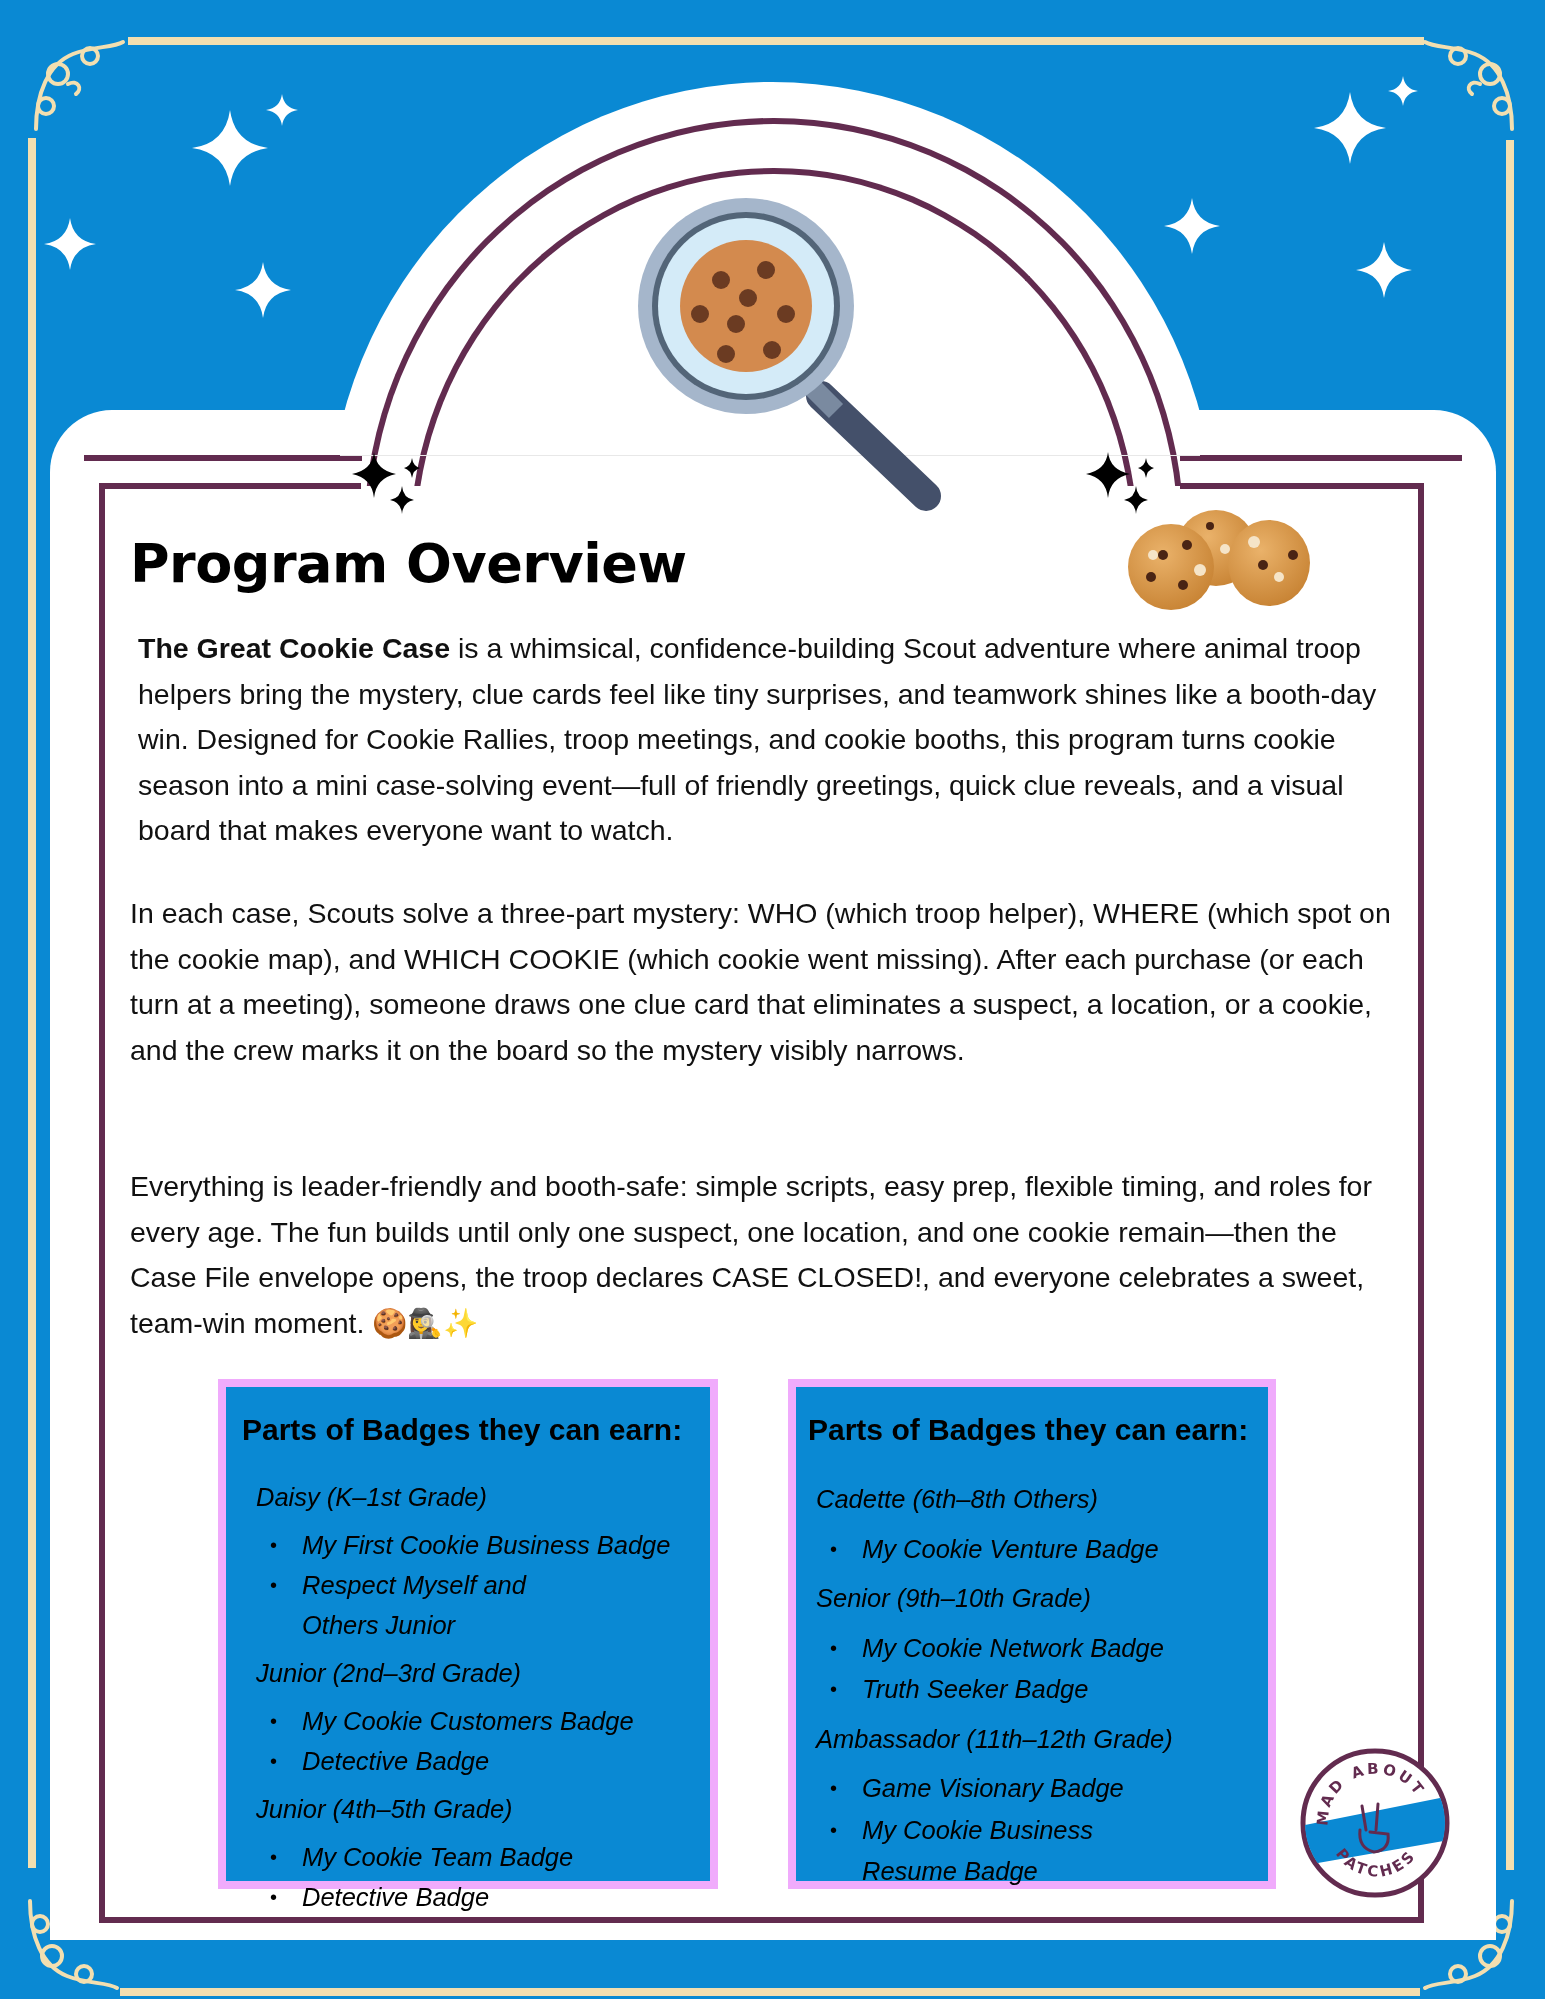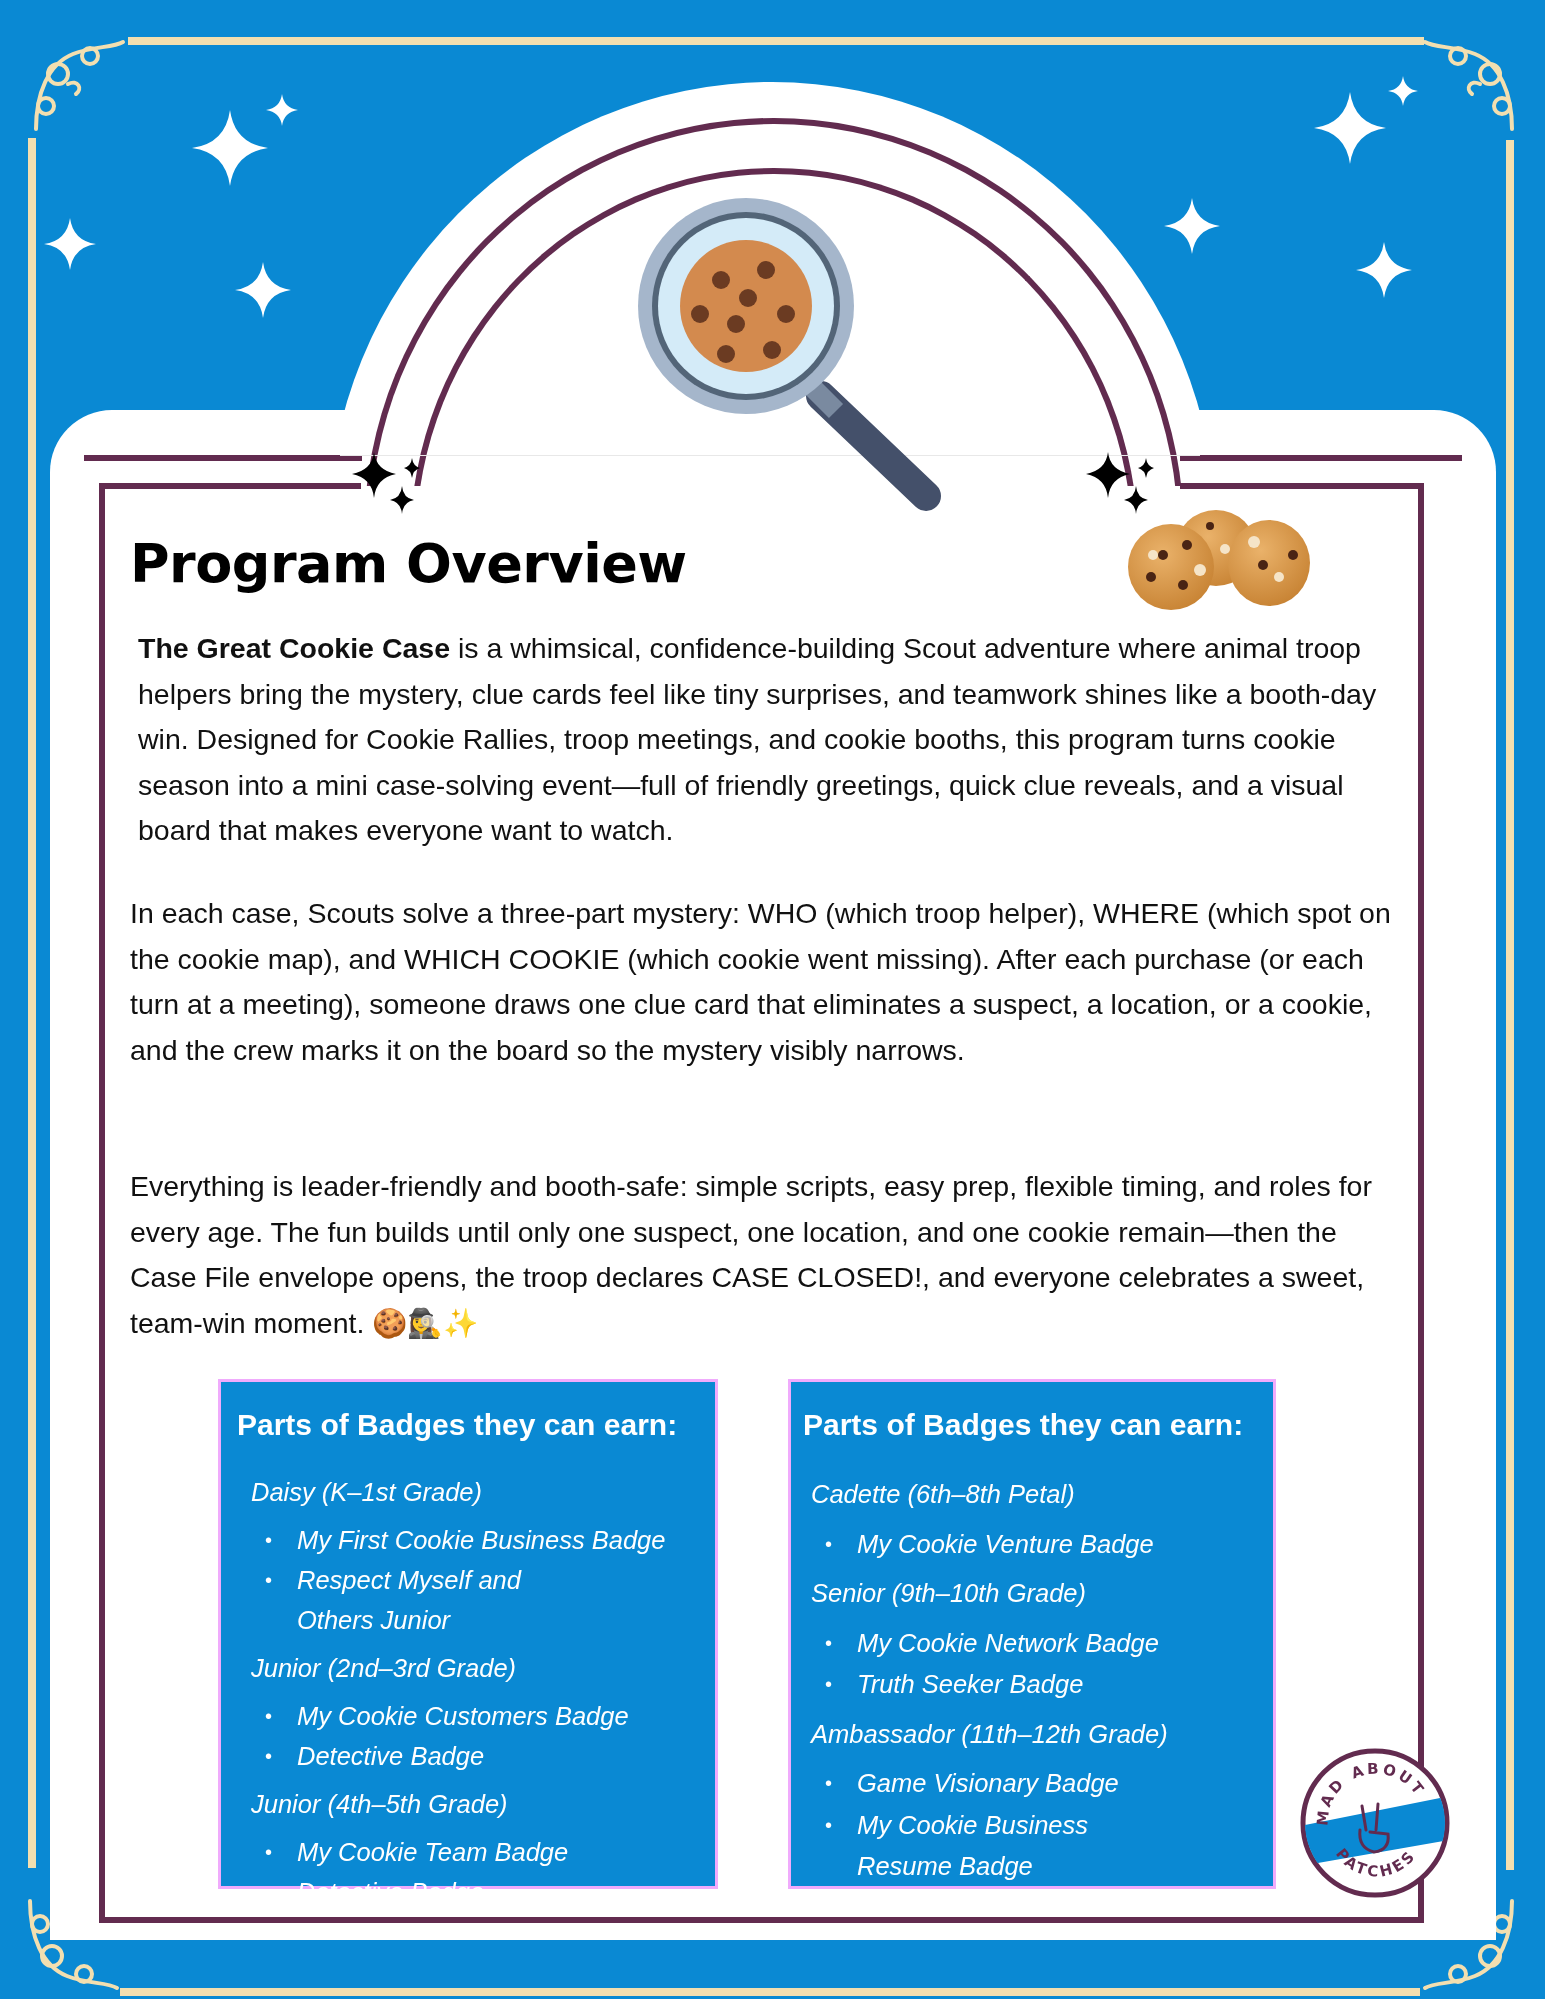--- a/index.html
+++ b/index.html
@@ -17,7 +17,7 @@
     .title { position:absolute; left:130px; top:532px; font-family:"DejaVu Sans", sans-serif; font-weight:bold; font-size:54px; color:#000; letter-spacing:-0.5px; }
     .para { position:absolute; left:130px; width:1280px; font-family:"Liberation Sans", sans-serif; font-size:28.5px; line-height:45.5px; color:#111; }
     .para b { font-weight:bold; }
-    .badge-box { position:absolute; background:#0a89d3; border:3px solid #f0abfc; box-sizing:border-box; color:#ffffff; }
+    .badge-box { position:absolute; background:#0a89d3; border:8px solid #f0abfc; box-sizing:border-box; color:#000000; }
     .badge-title { font-weight:bold; font-size:30px; position:absolute; left:16px; top:26px; white-space:nowrap; }
     .badge-list { position:absolute; left:22px; top:80px; right:10px; font-style:italic; font-size:25.5px; line-height:40px; }
     .lvl { margin:8px; }

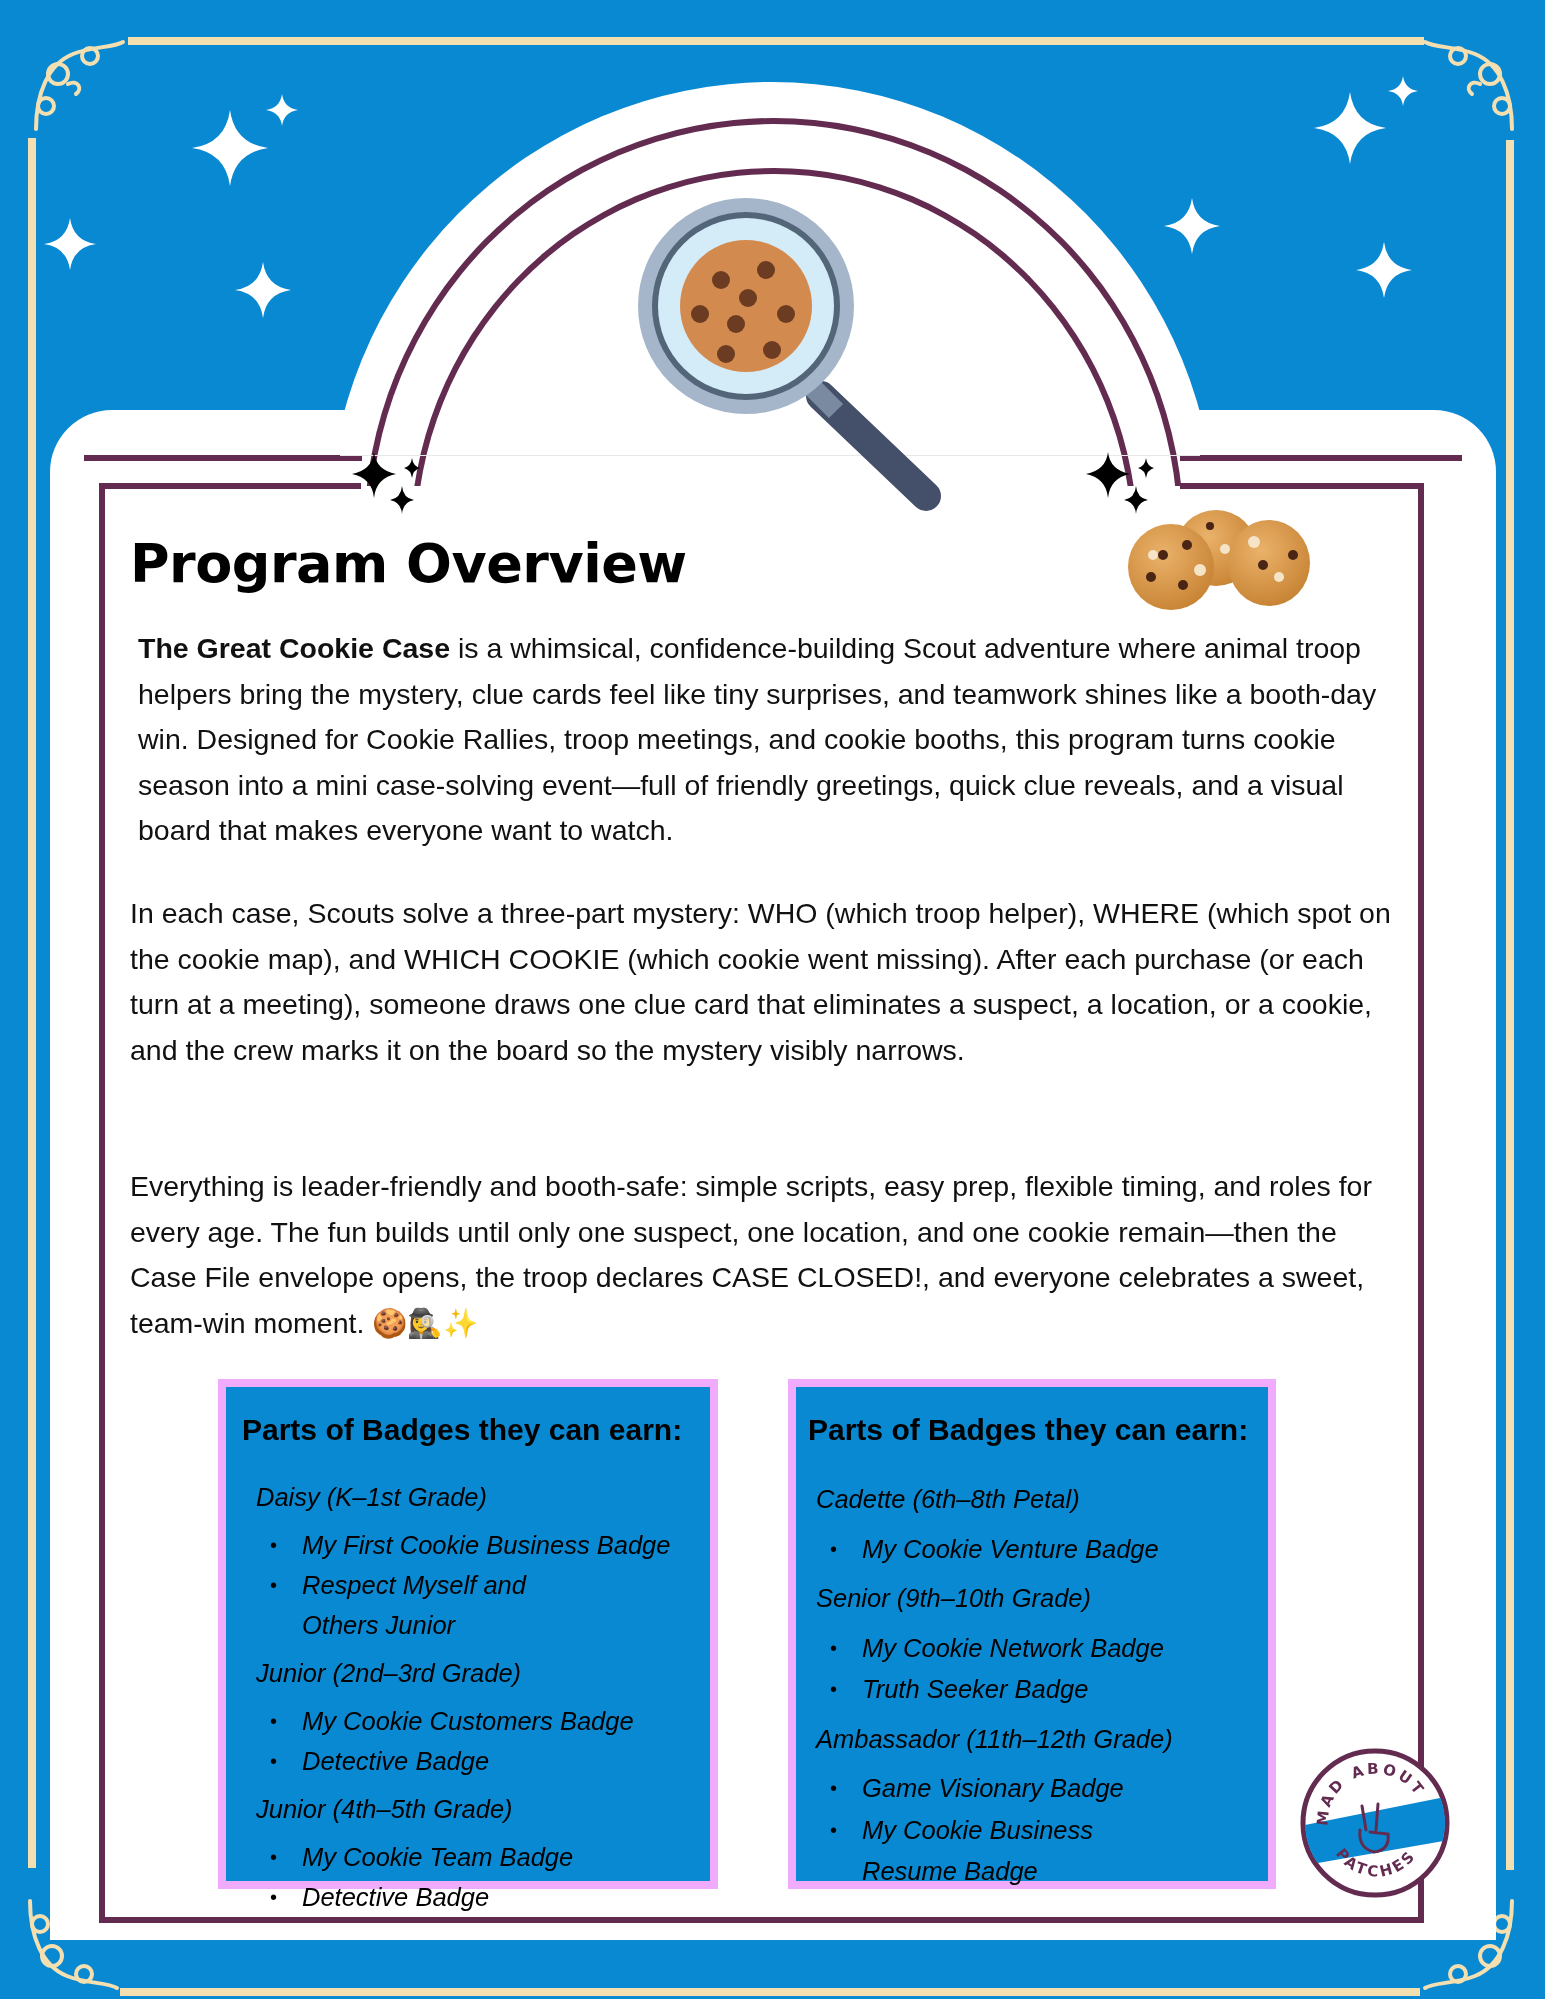--- a/index.html
+++ b/index.html
@@ -181,7 +181,7 @@
 <div class="badge-box" style="left:788px;top:1379px;width:488px;height:510px;">
   <div class="badge-title" style="left:12px;">Parts of Badges they can earn:</div>
   <div class="badge-list" style="top:84px;left:12px;line-height:41.5px;">
-    <div class="lvl">Cadette (6th–8th Petal)</div>
+    <div class="lvl">Cadette (6th–8th Others)</div>
     <div class="lvl-item">My Cookie Venture Badge</div>
     <div class="lvl">Senior (9th–10th Grade)</div>
     <div class="lvl-item">My Cookie Network Badge</div>

